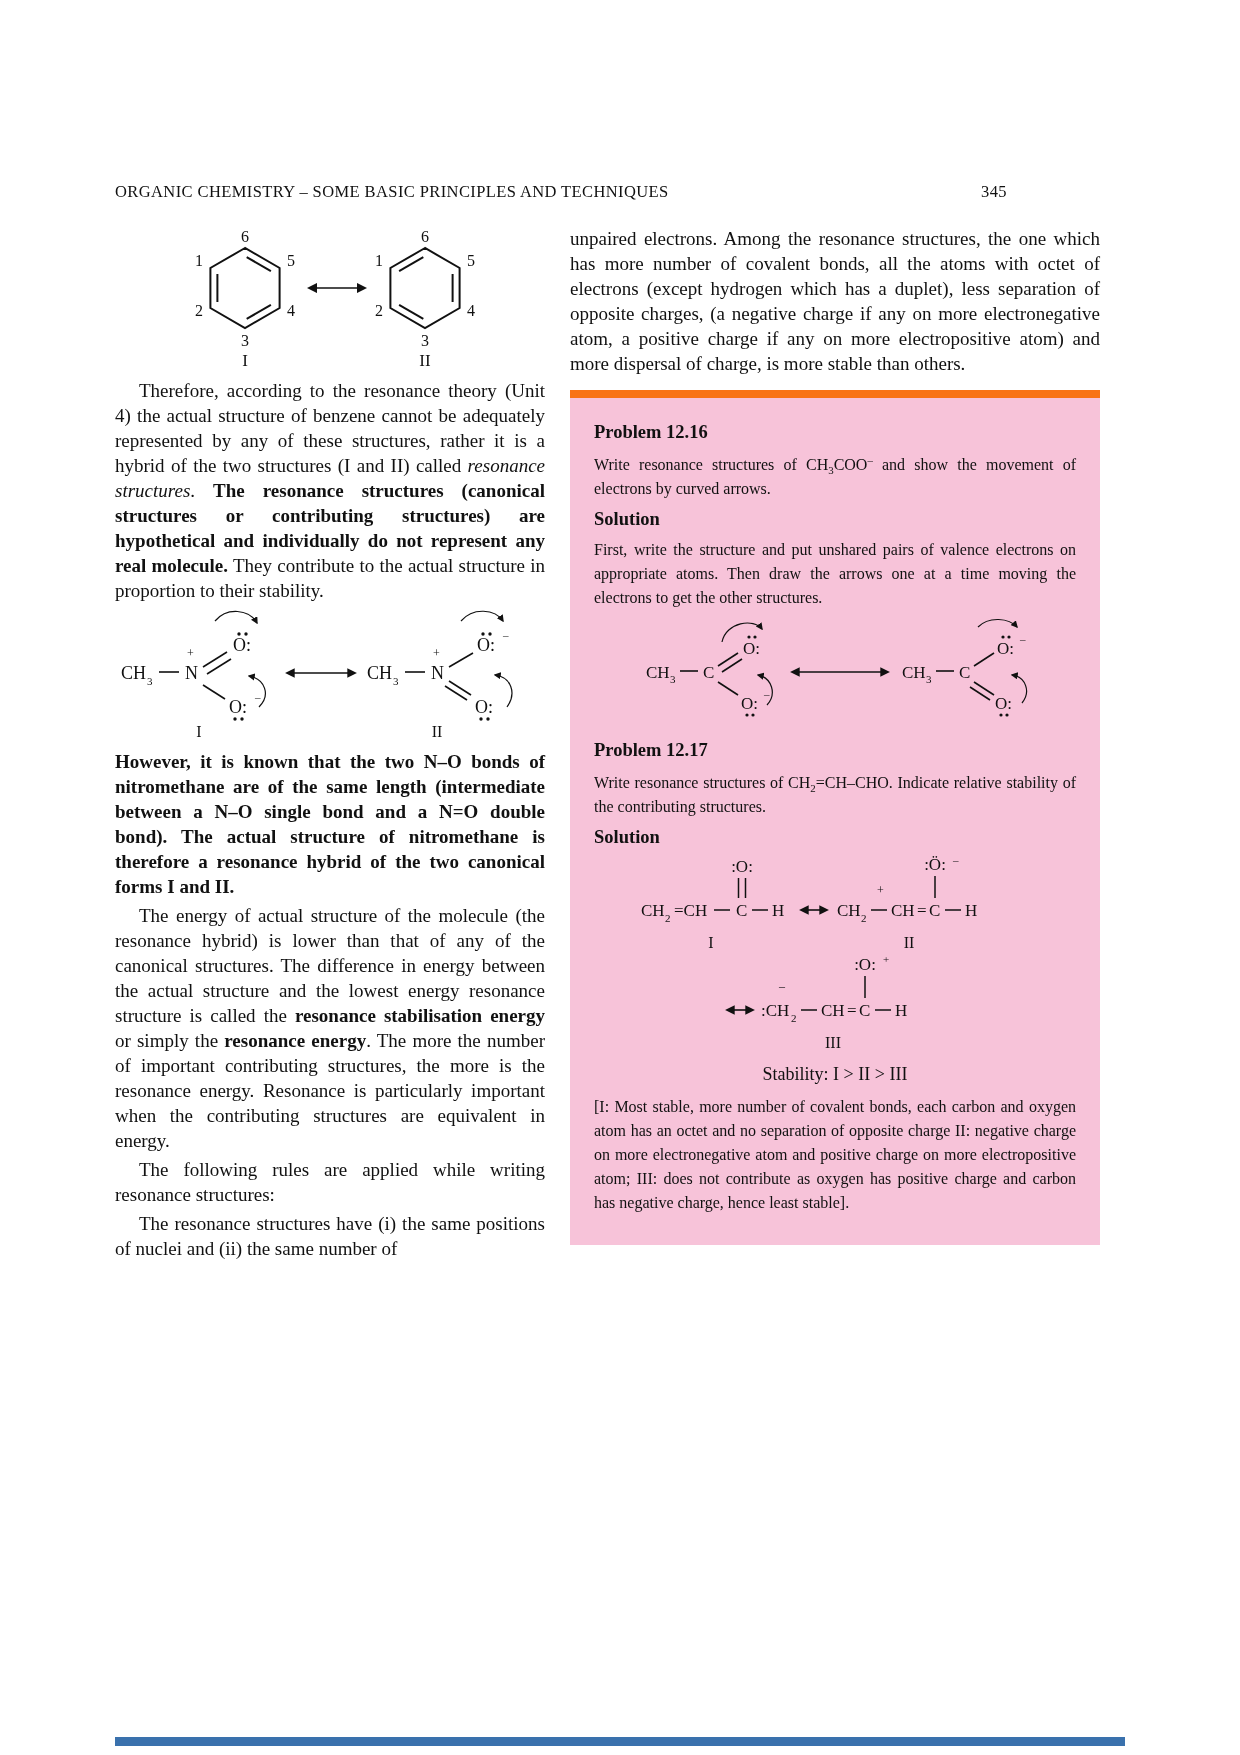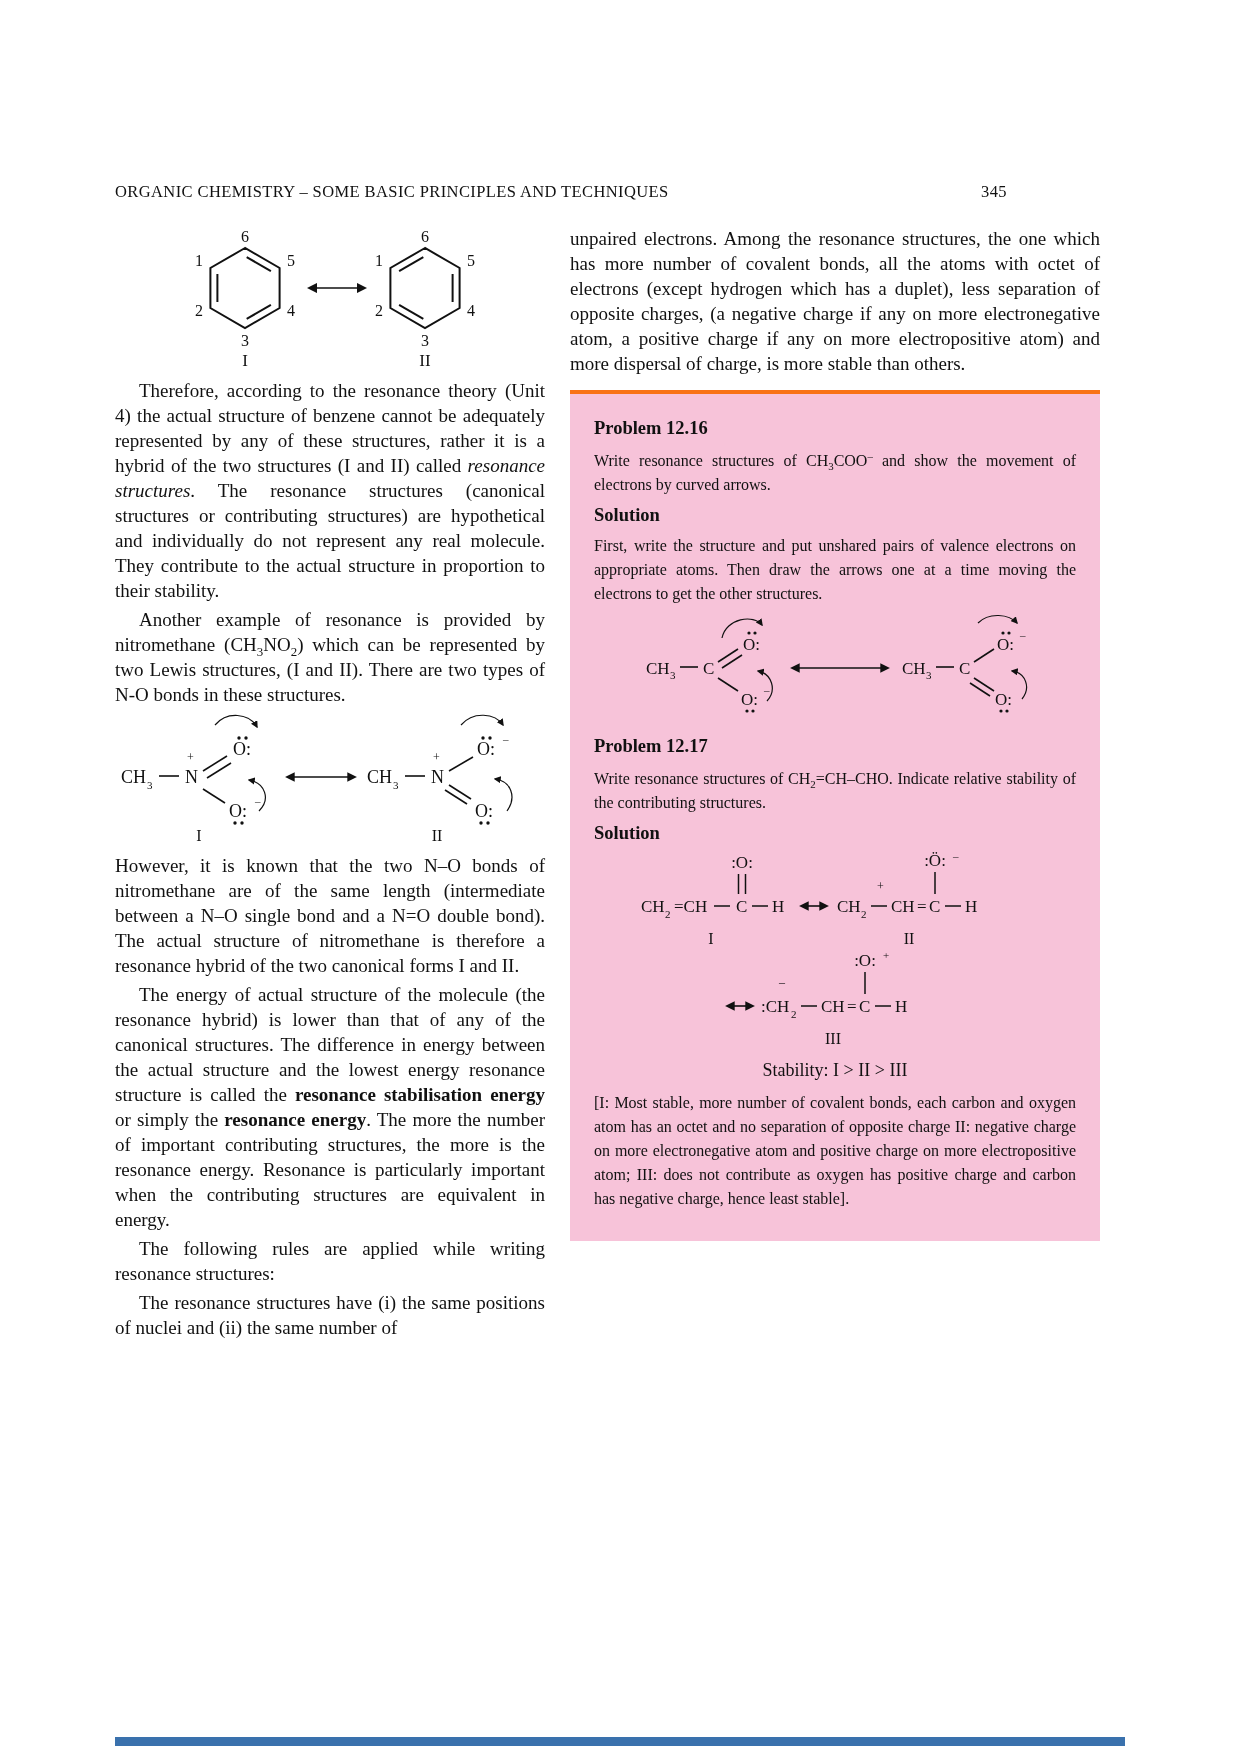--- a/index.html
+++ b/index.html
@@ -32,7 +32,7 @@
   .problem-box {
     margin-top:14px;
     background:#f7c3d9;
-    border-top:4px solid #f97316;
+    border-top:8px solid #f97316;
     padding:16px 24px 24px 24px;
   }
   .problem-box .para { font-size:16px; line-height:24px; margin-bottom:6px; }

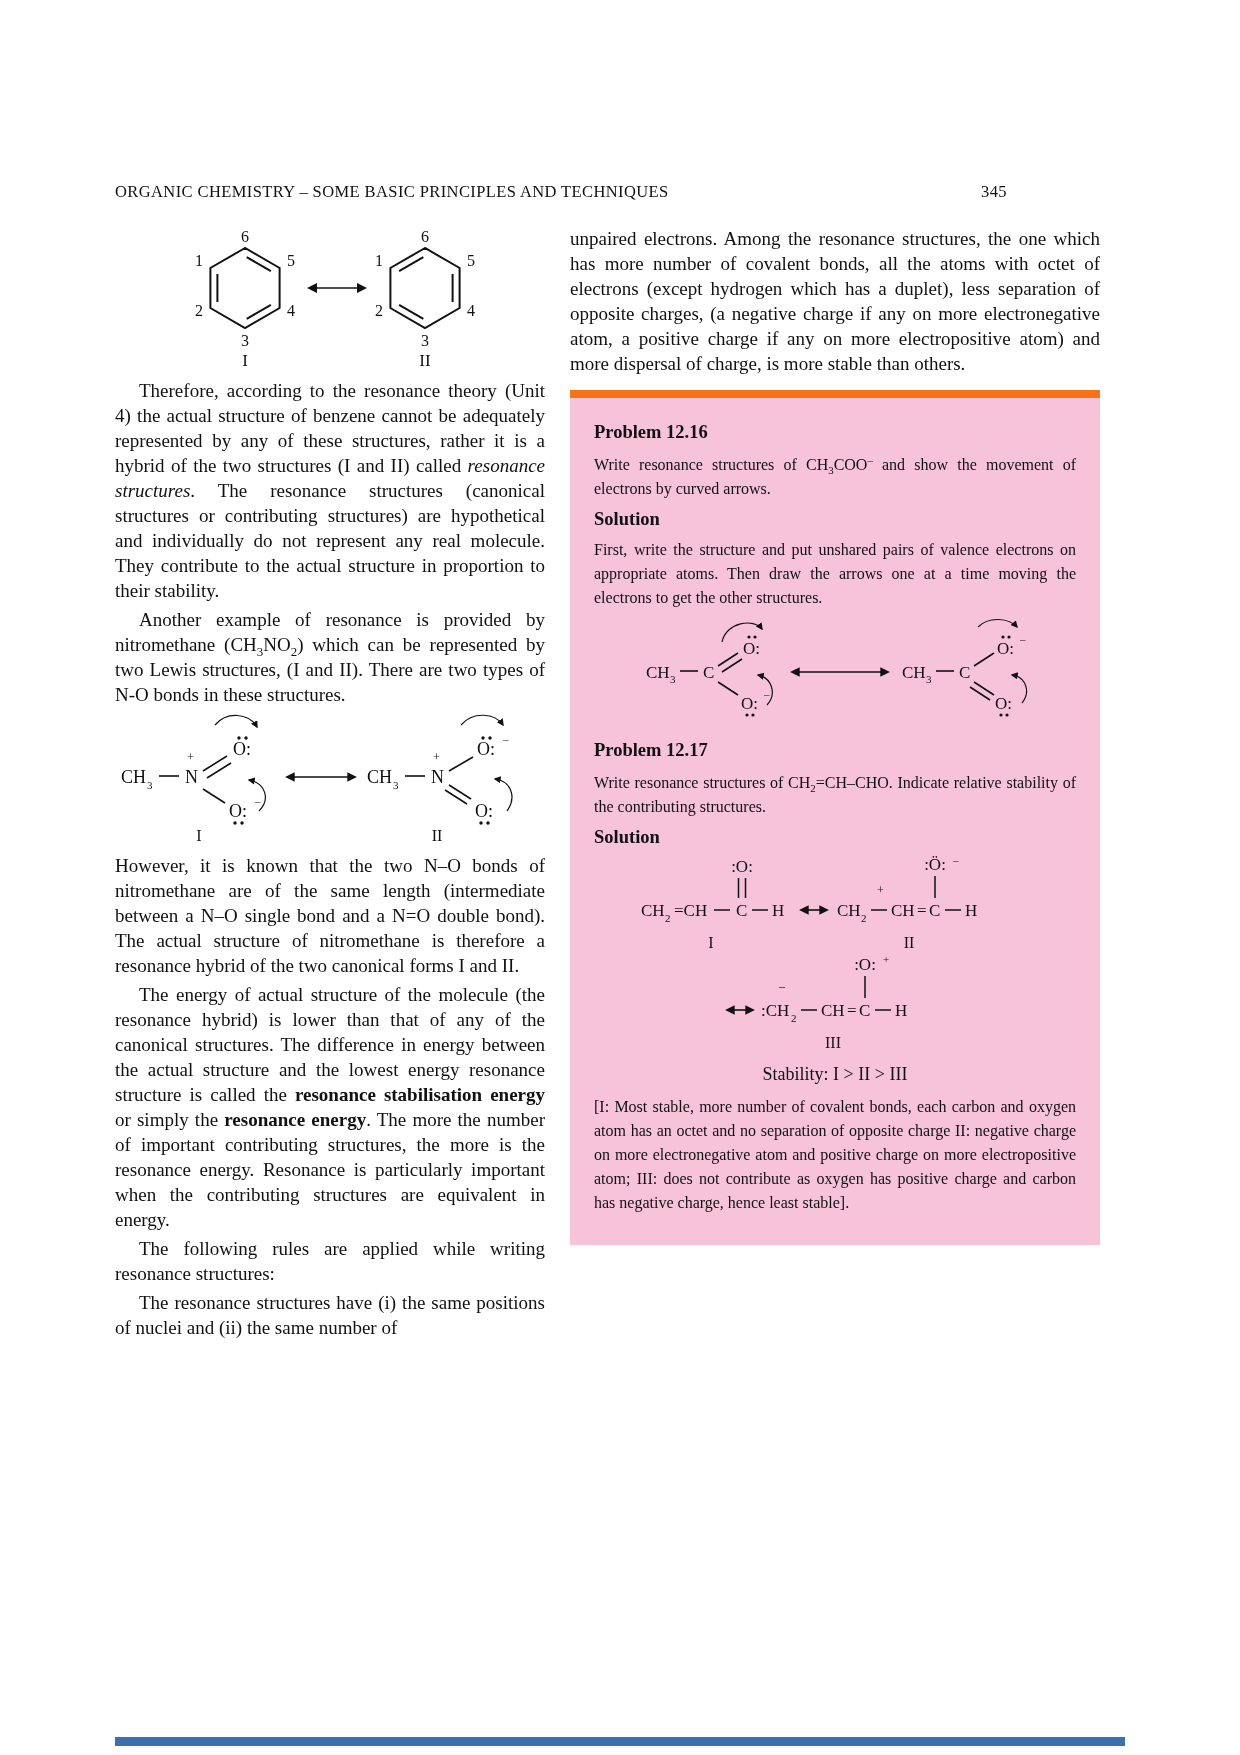--- a/index.html
+++ b/index.html
@@ -22,7 +22,7 @@
     margin-bottom:4px;
   }
   .indent { text-indent:24px; }
-  .para strong { font-weight:normal;margin-top:48px; }
+  .para strong { font-weight:bold;margin-top:48px; }
   .para em { font-style:italic; }
   .bi { font-weight:bold; }
   sub { font-size:68%; line-height:0; }

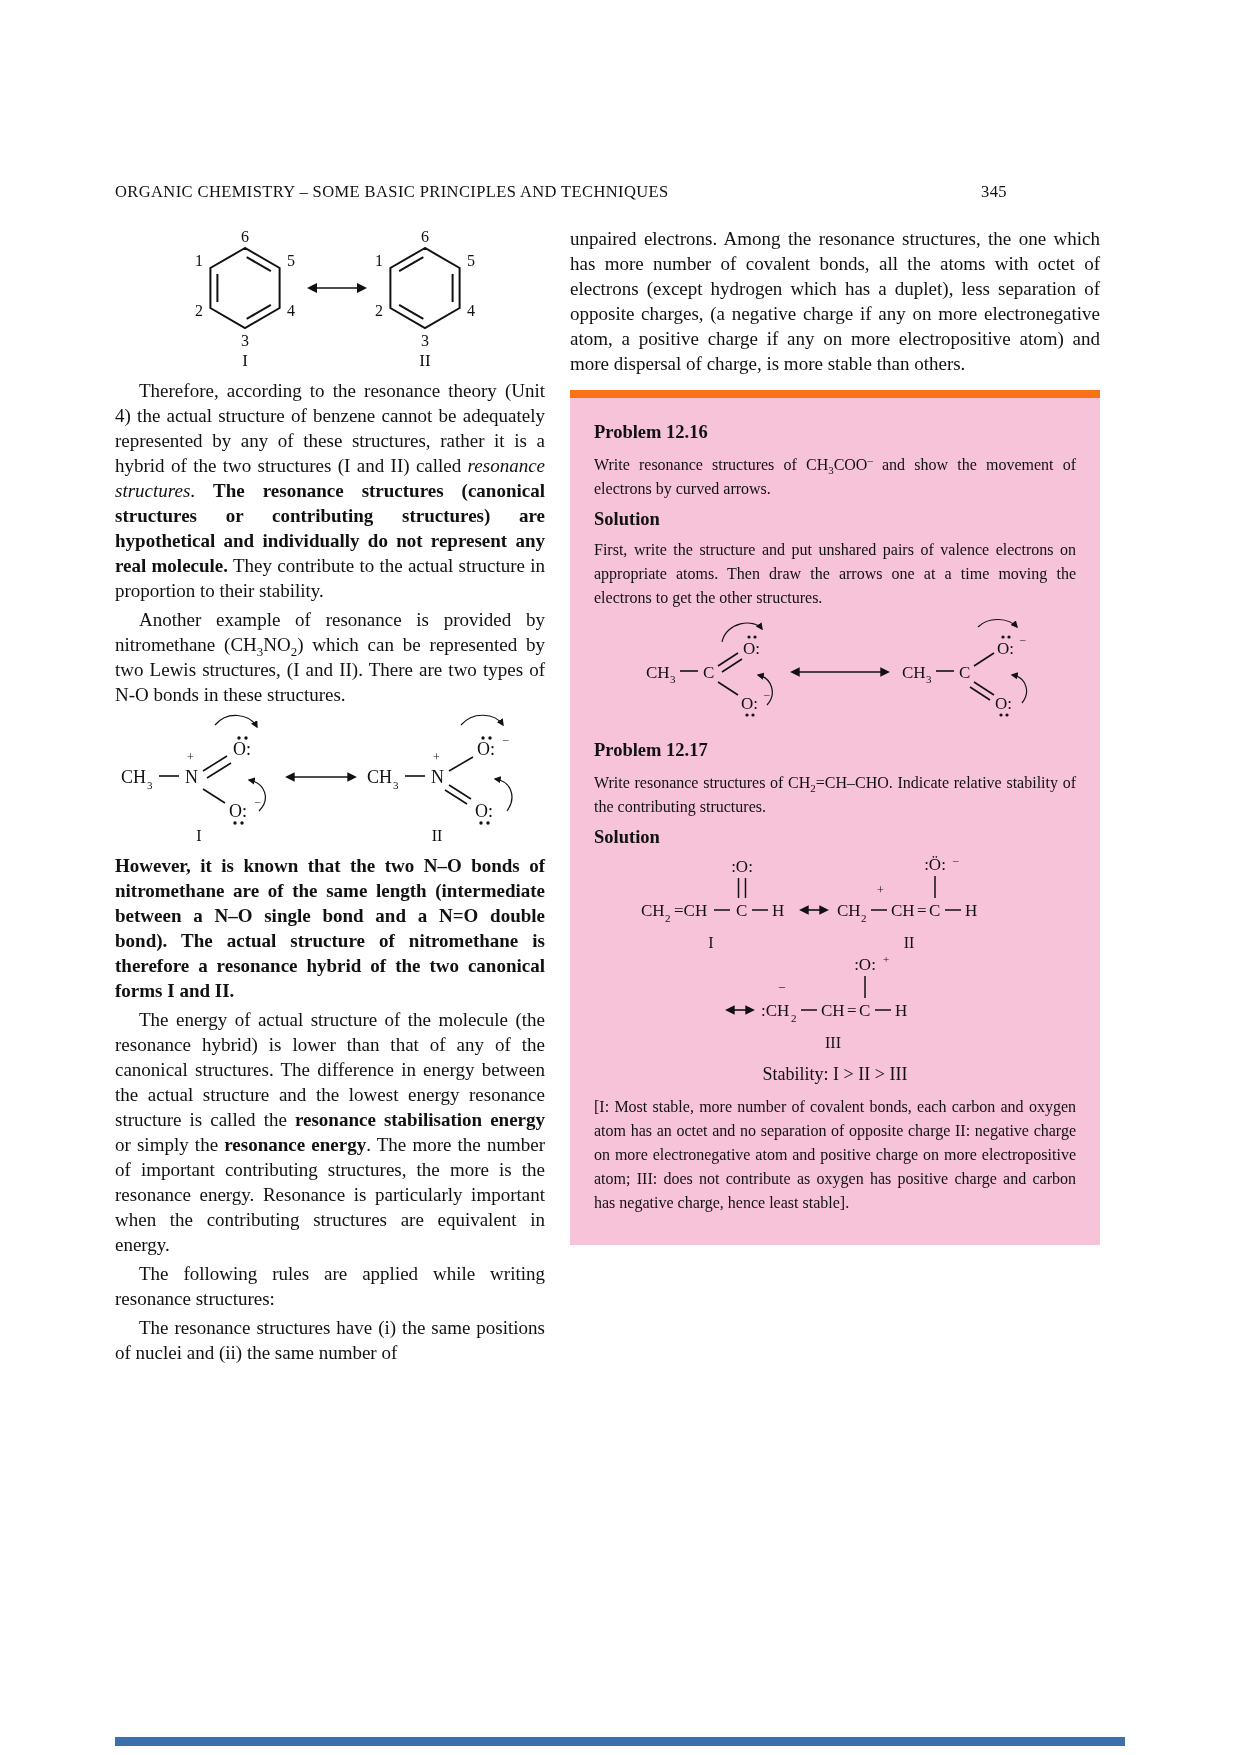--- a/index.html
+++ b/index.html
@@ -92,7 +92,6 @@
 
     <p class="para indent"><span>Therefore, according to the resonance theory (Unit 4) the actual structure of benzene cannot be adequately represented by any of these structures, rather it is a hybrid of the two structures (I and II) called </span><em>resonance structures</em><span>. </span><strong>The resonance structures (canonical structures or contributing structures) are hypothetical and individually do not represent any real molecule.</strong><span> They contribute to the actual structure in proportion to their stability.</span></p>
 
-    <p class="para indent"><span>Another example of resonance is provided by nitromethane (CH</span><sub>3</sub><span>NO</span><sub>2</sub><span>) which can be represented by two Lewis structures, (I and II). There are two types of N-O bonds in these structures.</span></p>
 
     <svg class="diagram" width="430" height="134" viewBox="0 0 430 134">
       <defs>

